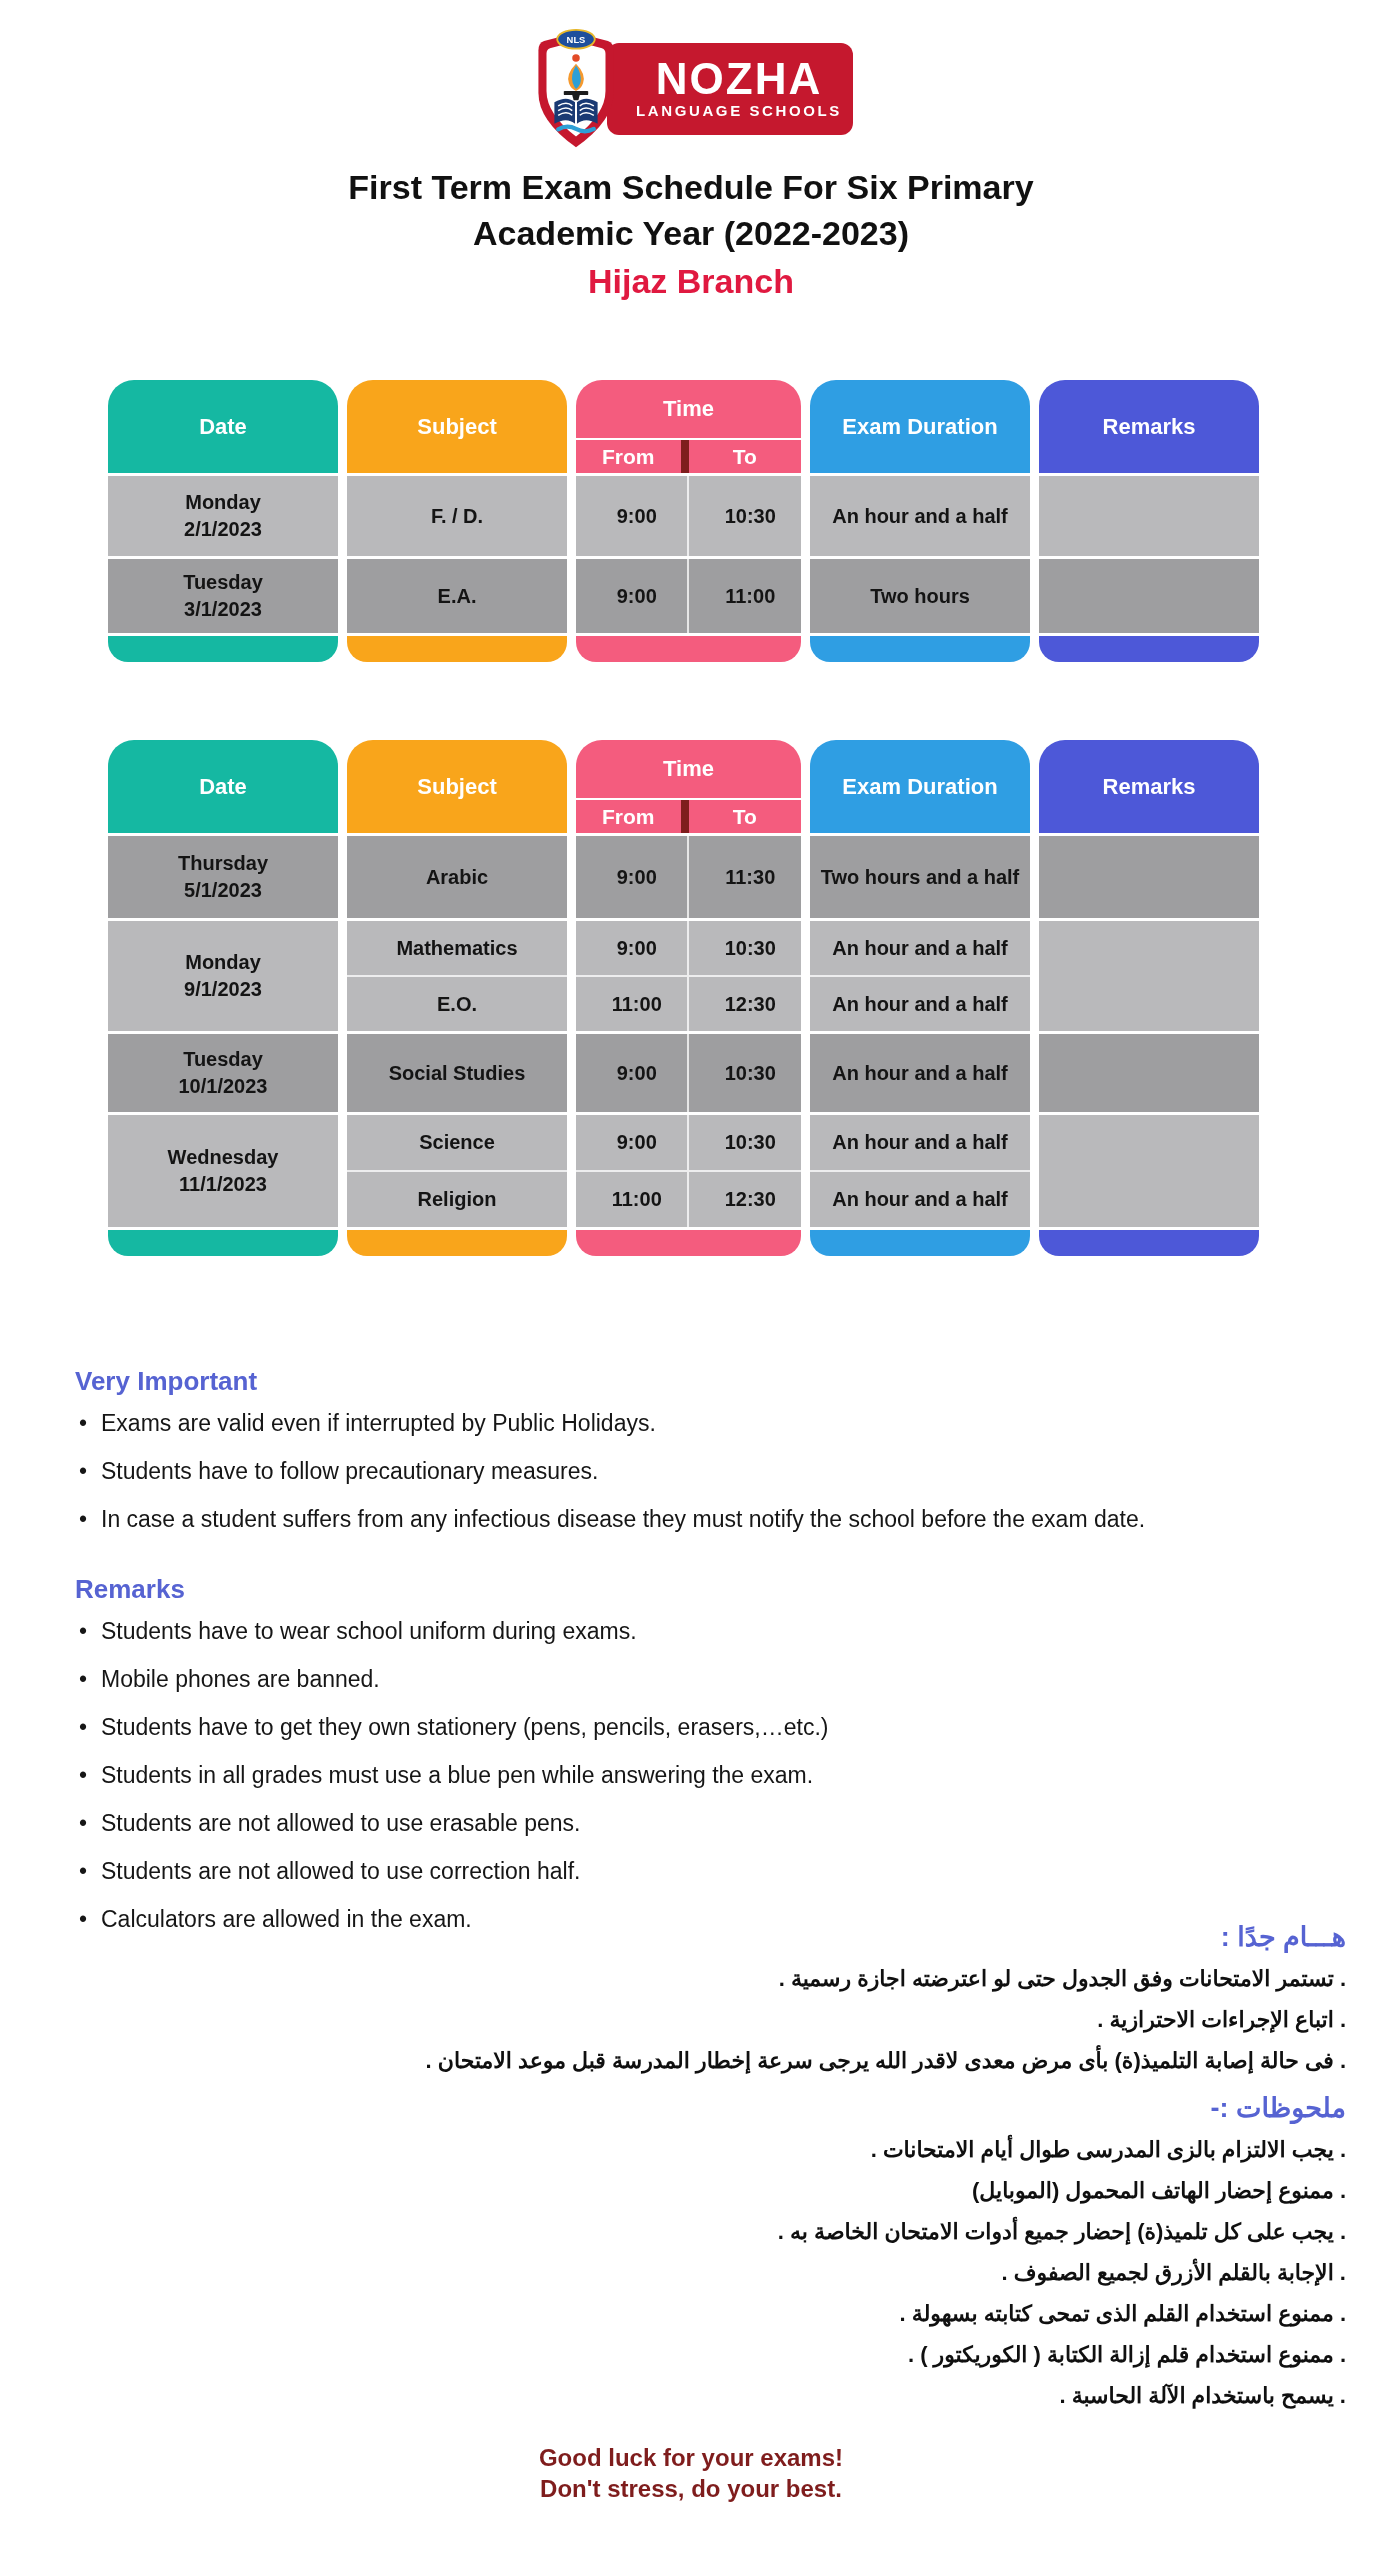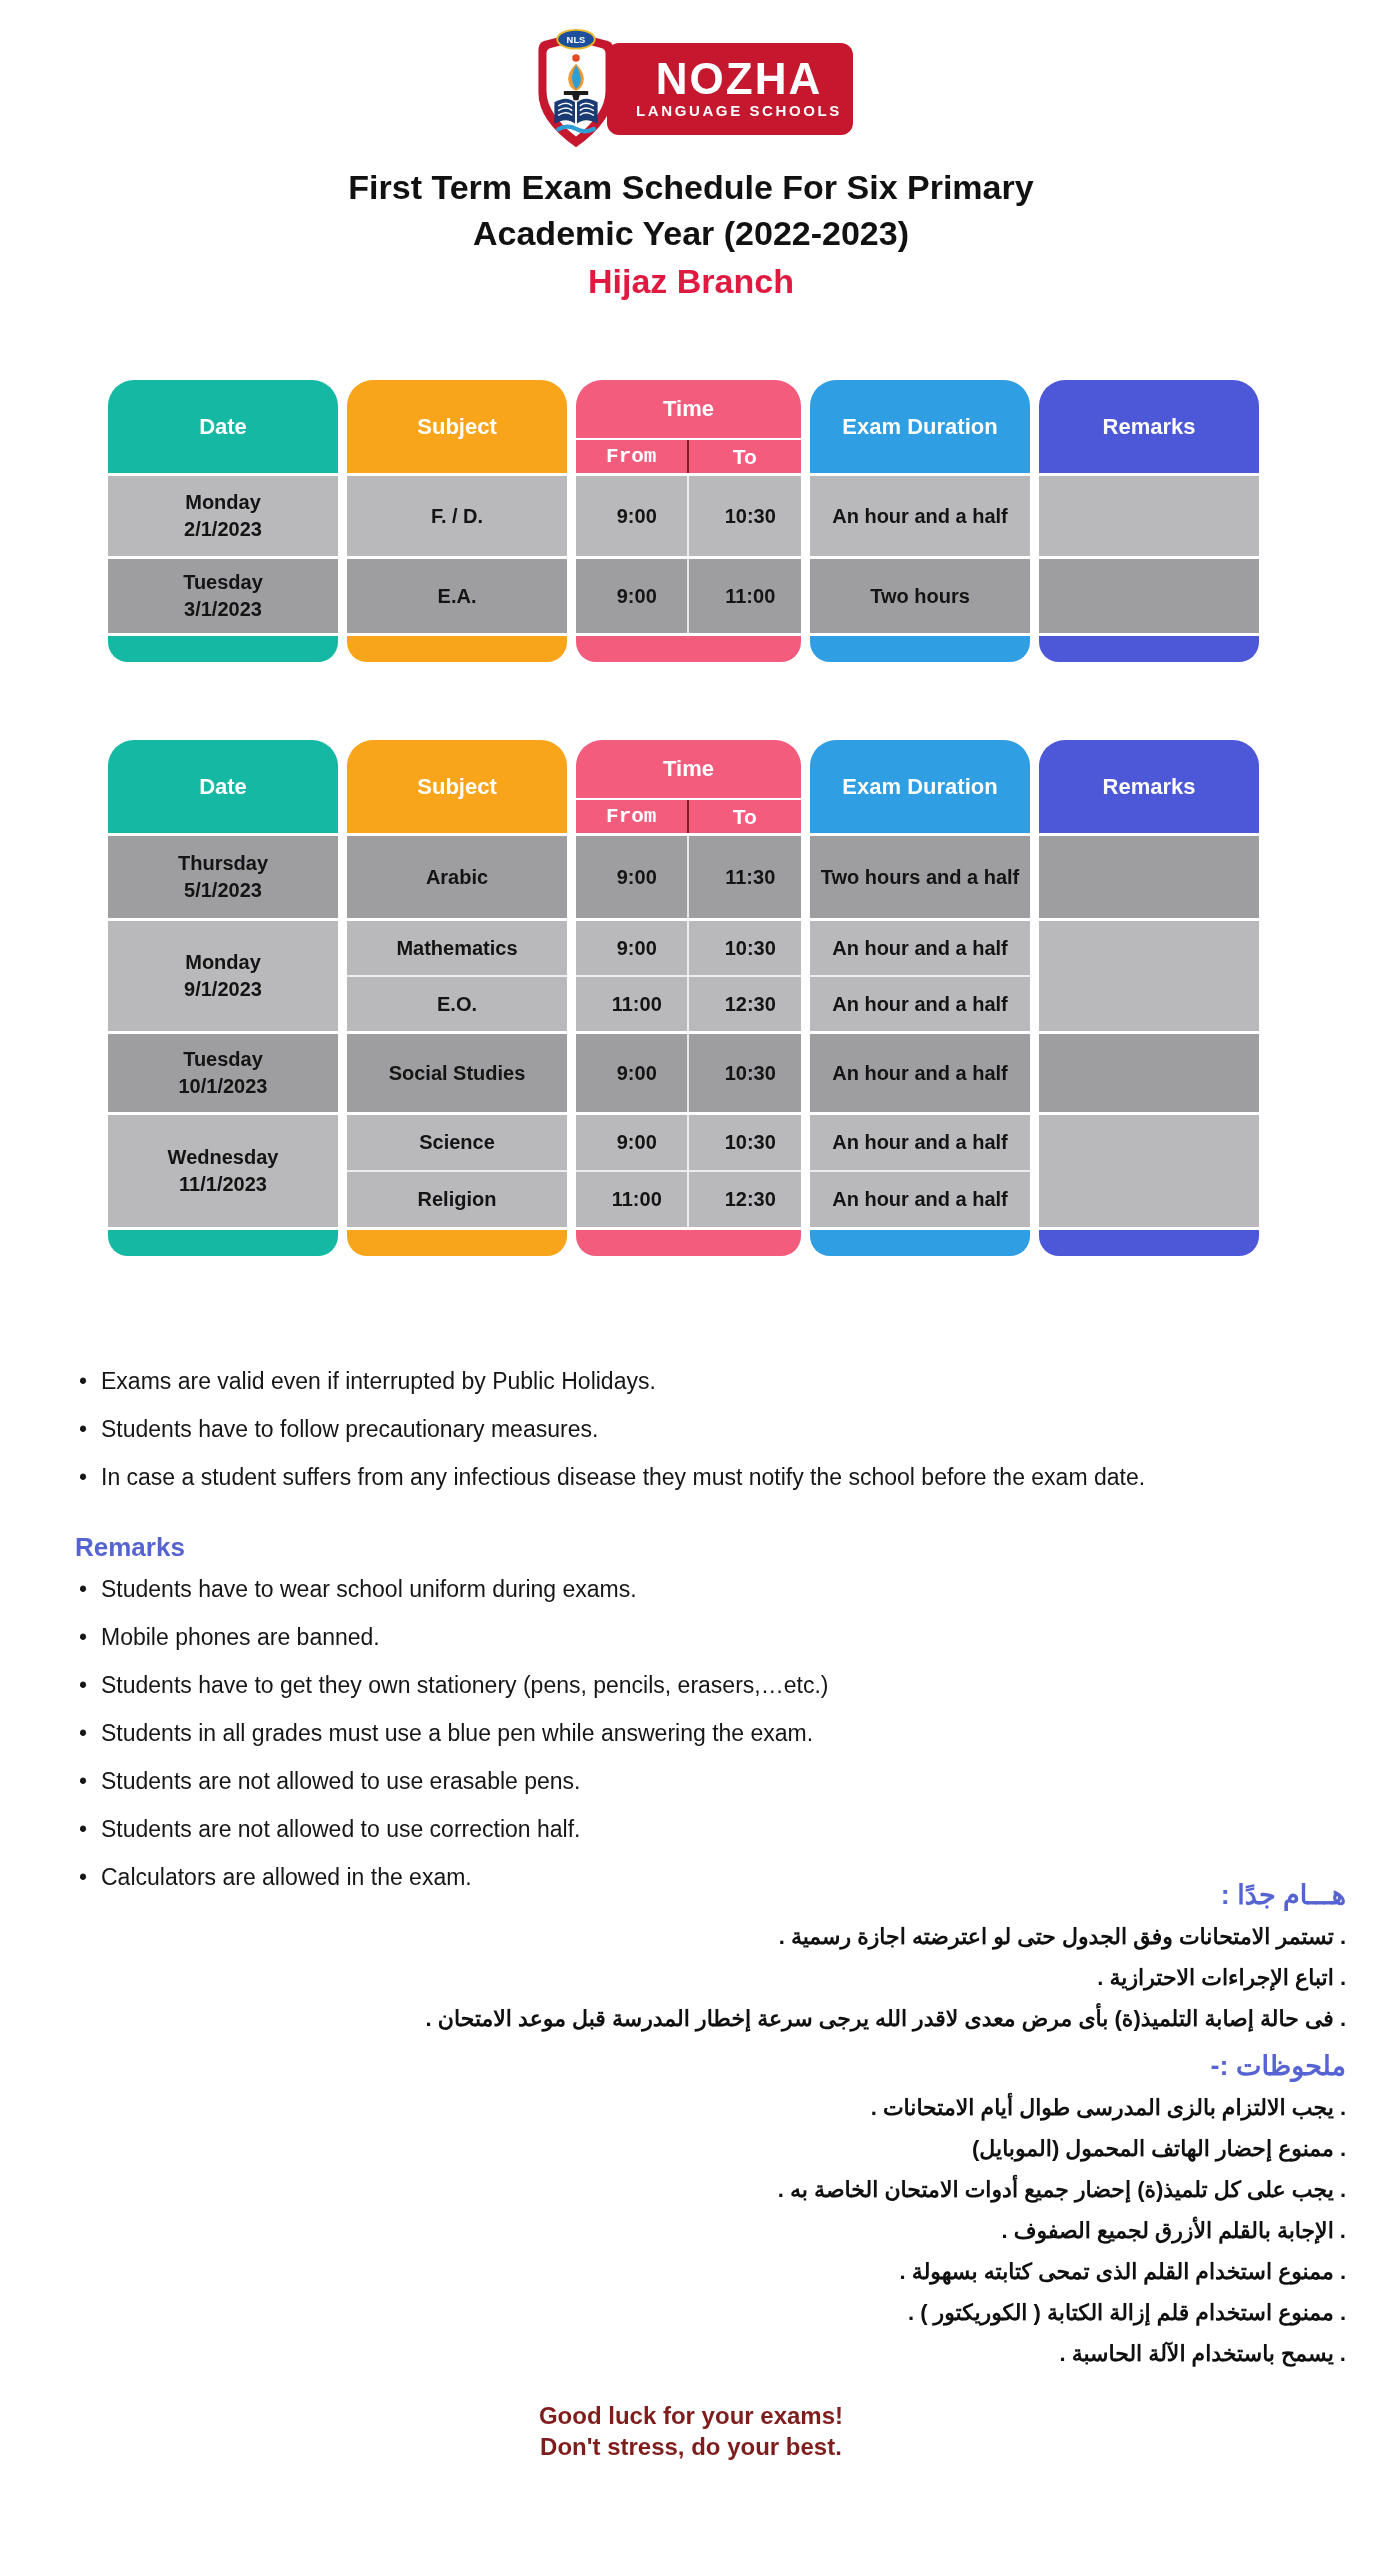--- a/index.html
+++ b/index.html
@@ -34,7 +34,7 @@
   .time-top { height:58px; display:flex; align-items:center; justify-content:center; width:100%; }
   .fromto { height:35px; border-top:2px solid #fff; display:flex; width:100%; font-size:21px; }
   .fromto > div { width:50%; display:flex; align-items:center; justify-content:center; }
-  .fromto > div:first-child { border-right:2px solid #7f1d1d;font-family:Liberation Mono, monospace; }
+  .fromto > div:first-child { border-right:8px solid #7f1d1d; }
   .foot { height:26px; border-radius:0 0 20px 20px; }
 
   .c { display:flex; align-items:center; justify-content:center; text-align:center;

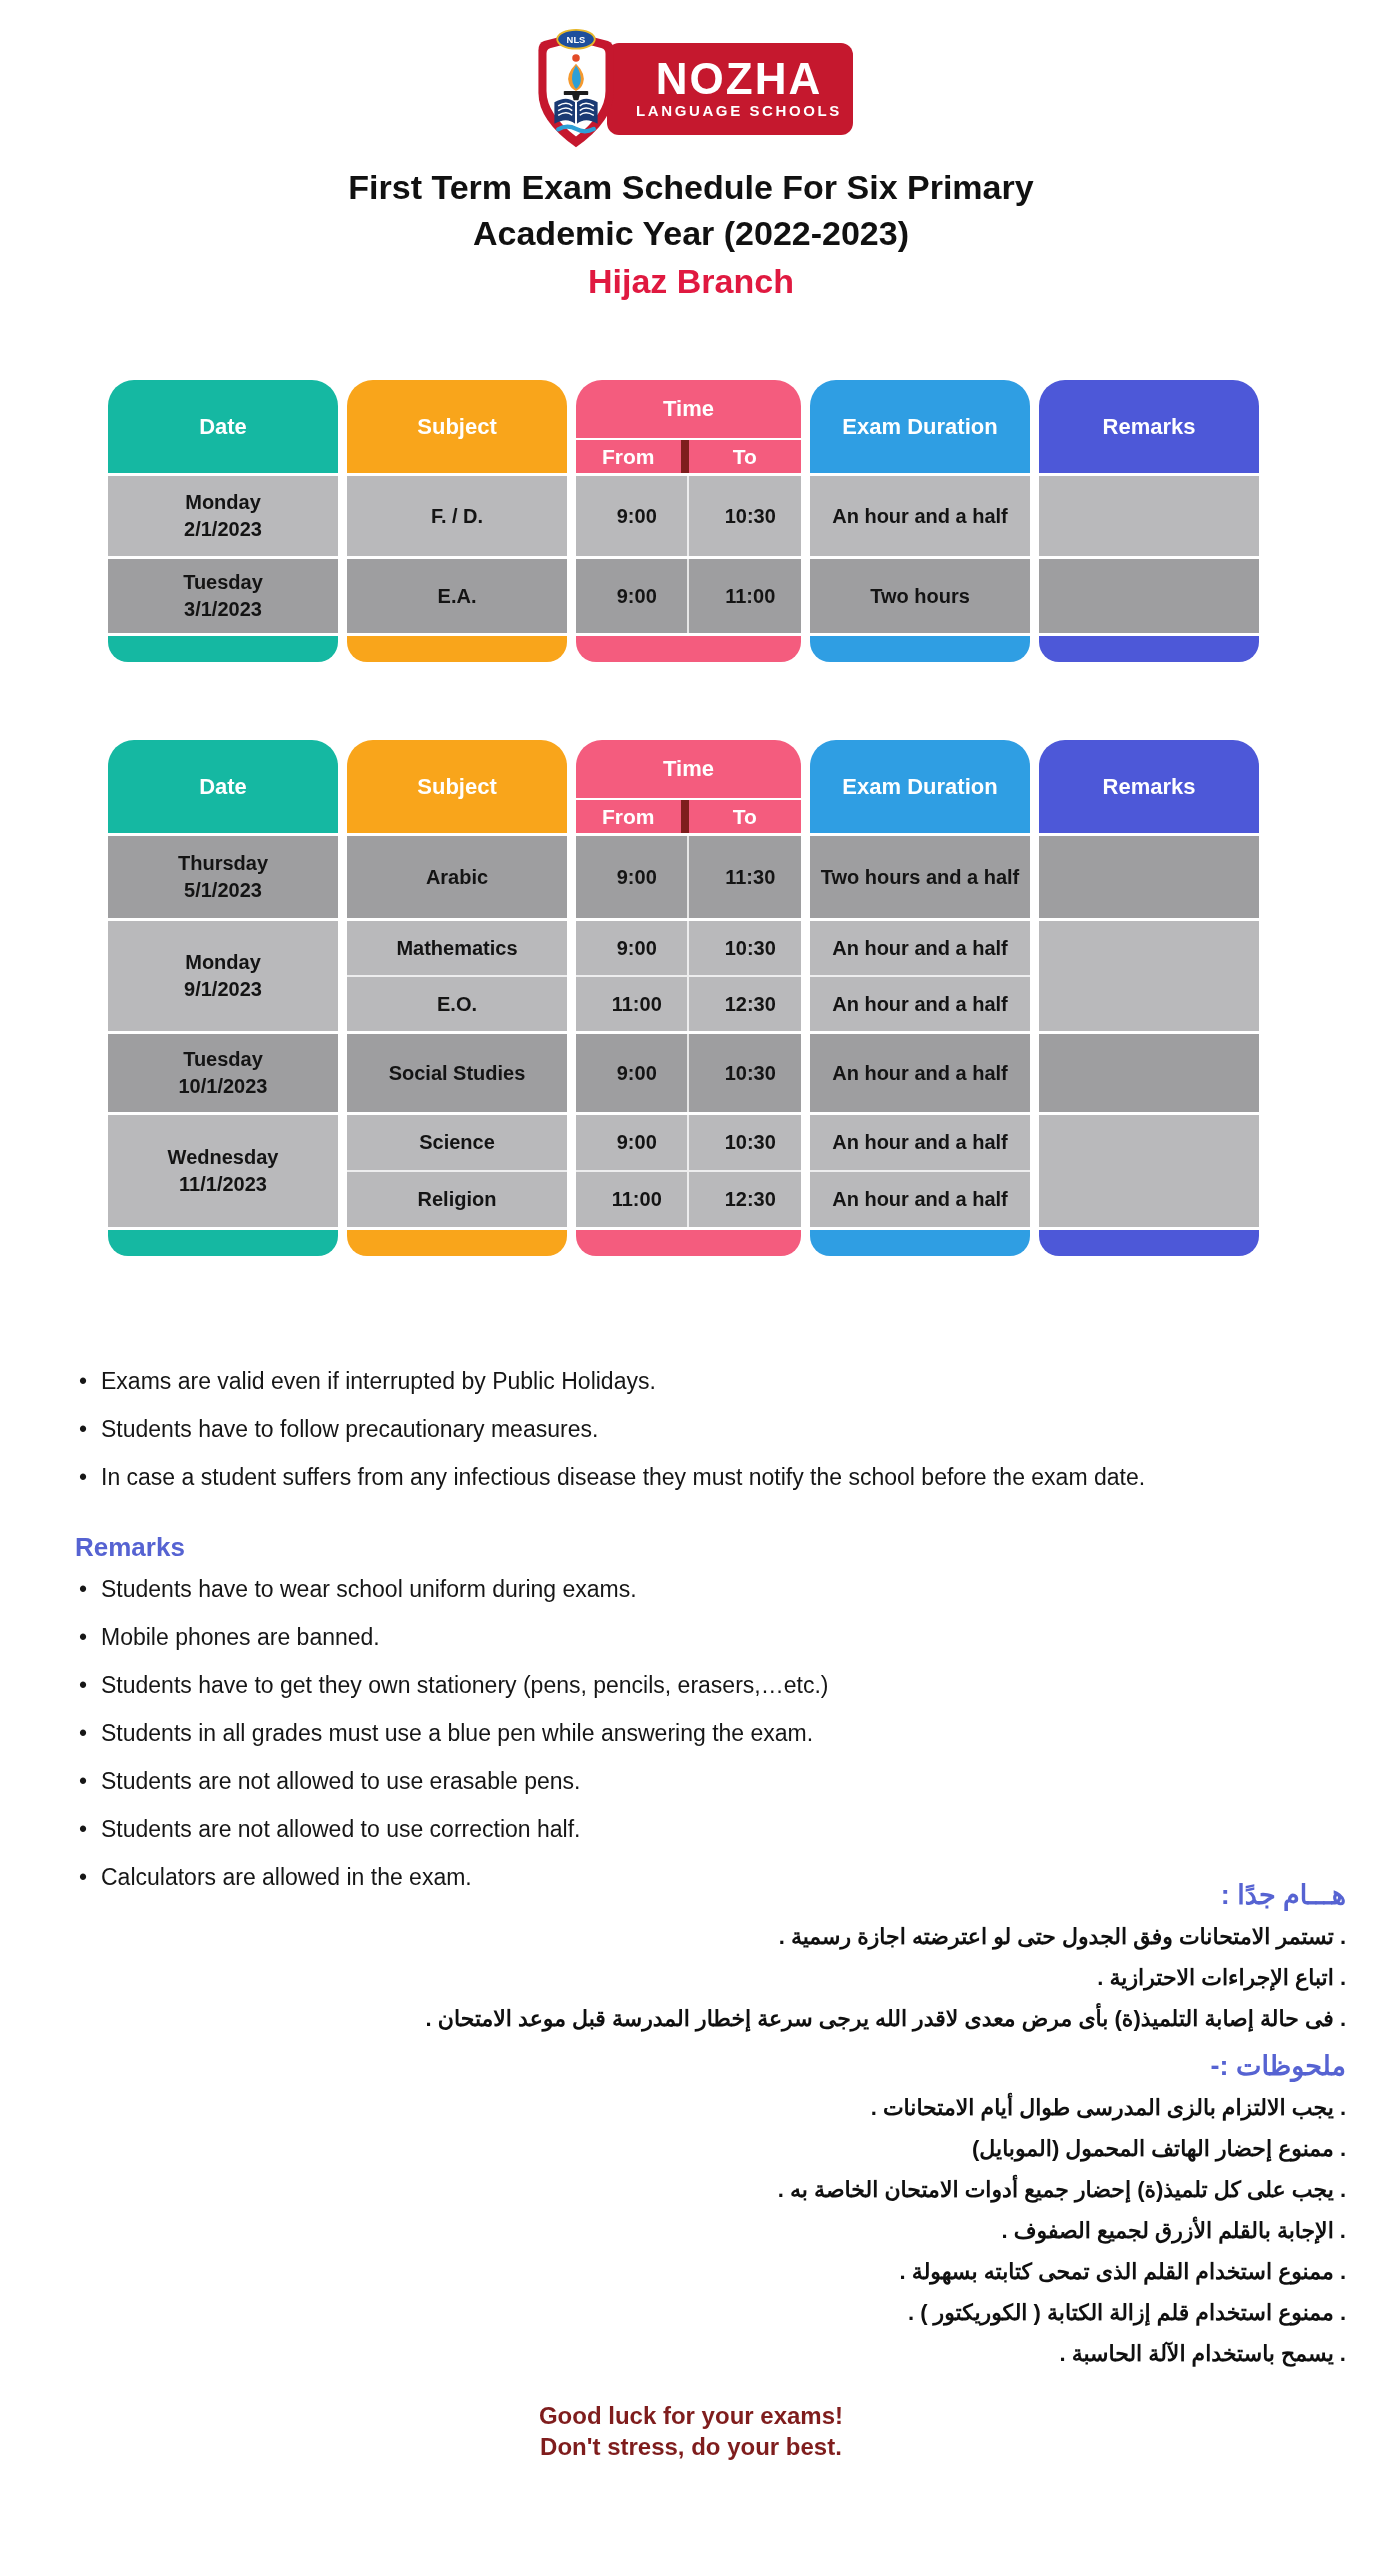--- a/index.html
+++ b/index.html
@@ -262,6 +262,7 @@
   </div>
 
   <div class="section vi">
+    <div class="sec-head">Very Important</div>
     <ul class="blist">
       <li>Exams are valid even if interrupted by Public Holidays.</li>
       <li>Students have to follow precautionary measures.</li>

